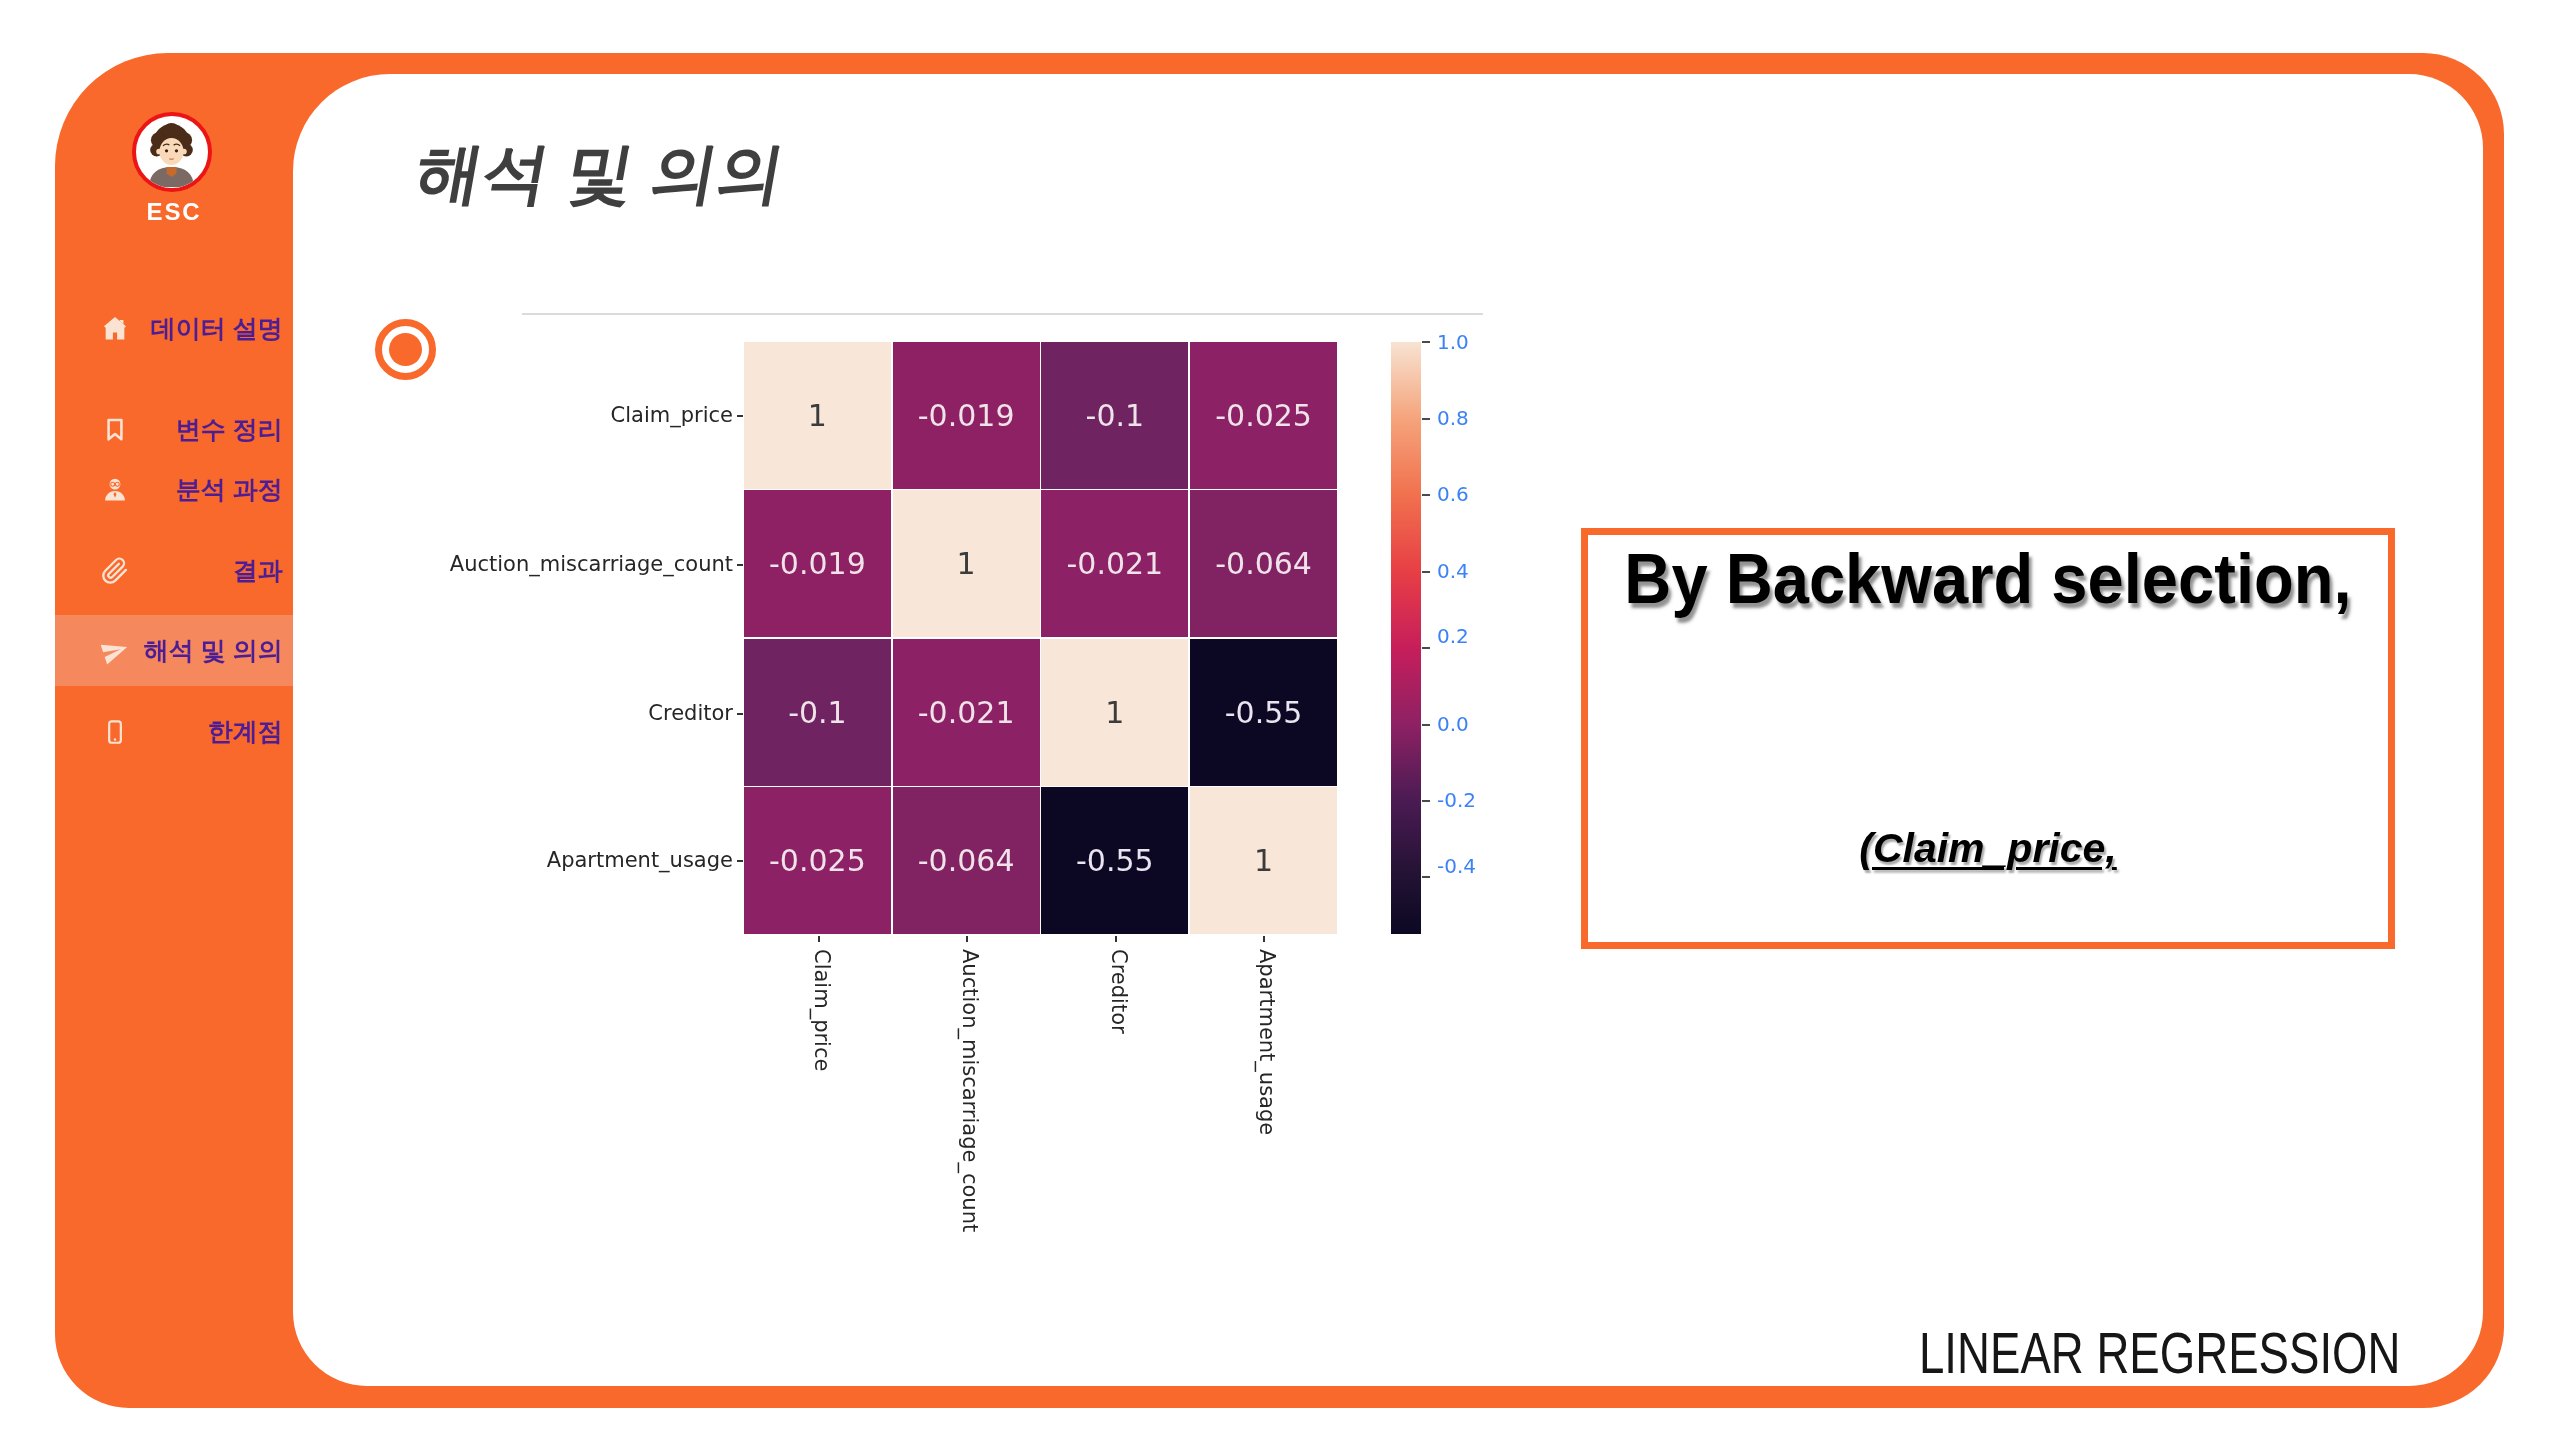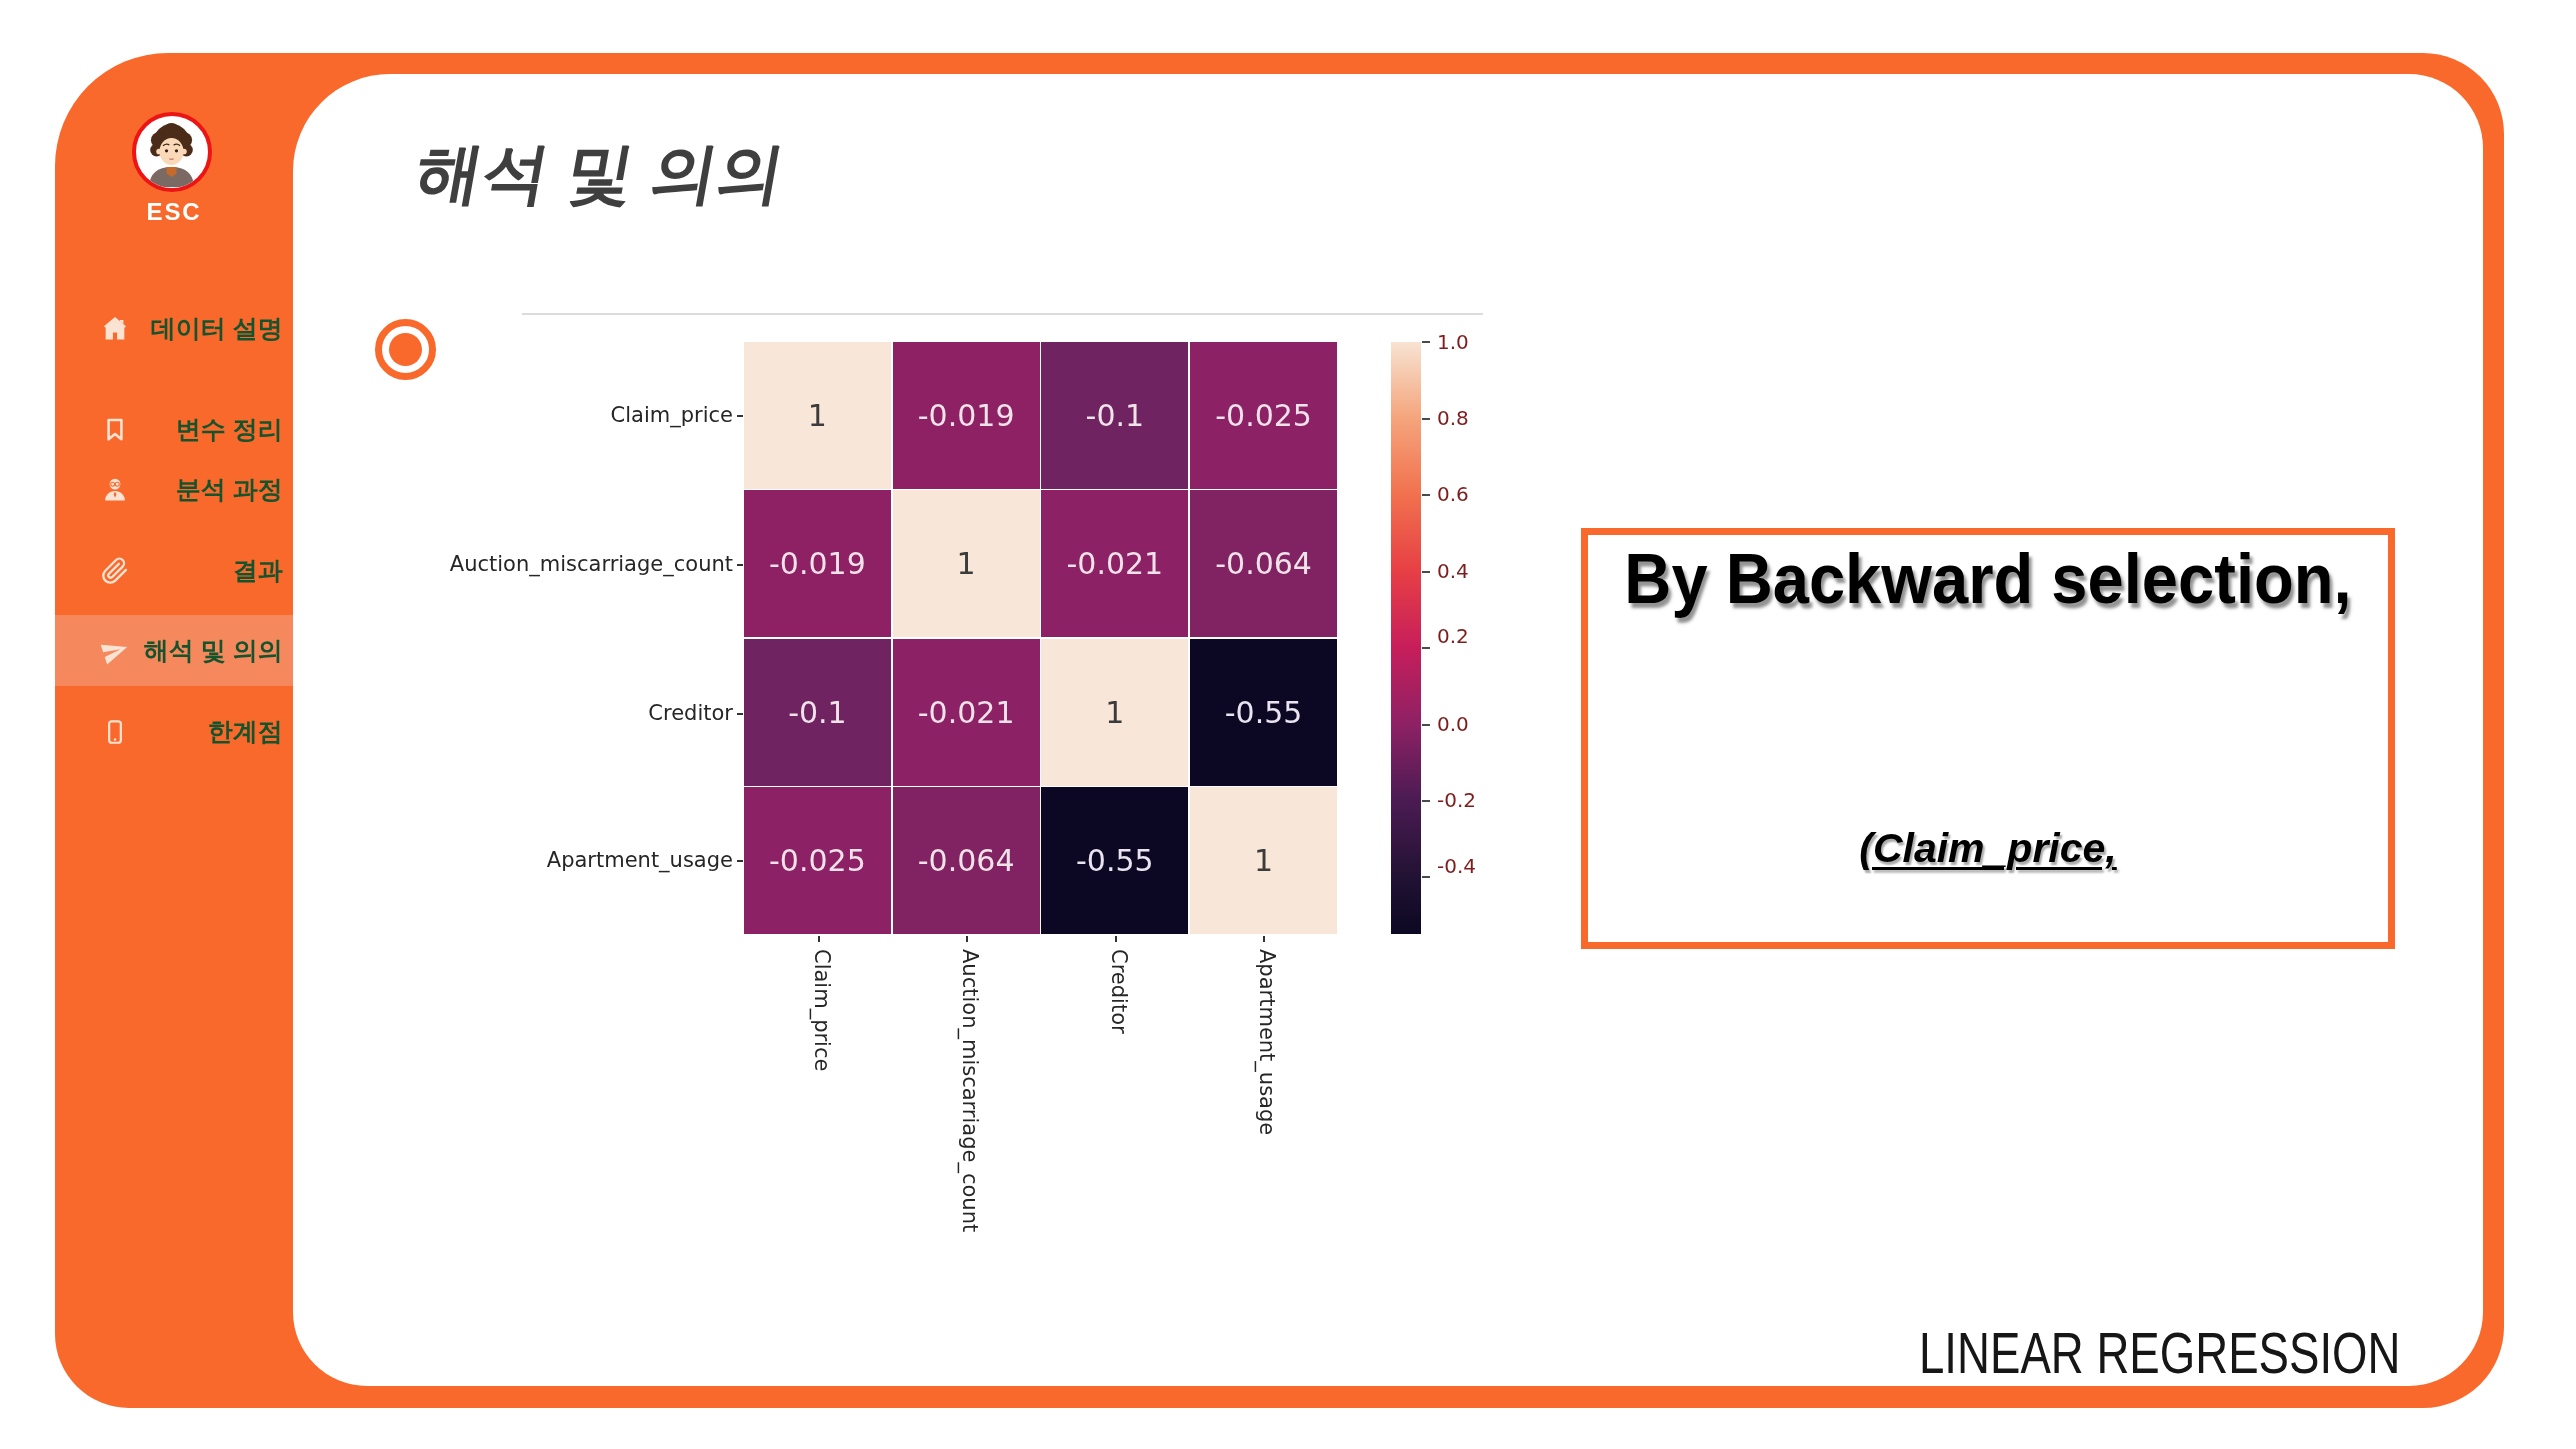--- a/index.html
+++ b/index.html
@@ -22,7 +22,7 @@
        box-sizing:border-box;padding-left:46px;padding-right:10.3px;cursor:pointer;}
   .nav.active{background:#F5885C;}
   .nav .ico{width:28px;height:28px;flex:0 0 28px;}
-  .nav .lbl{flex:1;text-align:right;color:#14532d;font-size:25px;font-weight:bold;white-space:nowrap;}
+  .nav .lbl{flex:1;text-align:right;color:#4c1d95;font-size:25px;font-weight:bold;white-space:nowrap;}
 
   
   .title{position:absolute;left:417px;top:129px;font-size:66px;font-weight:800;

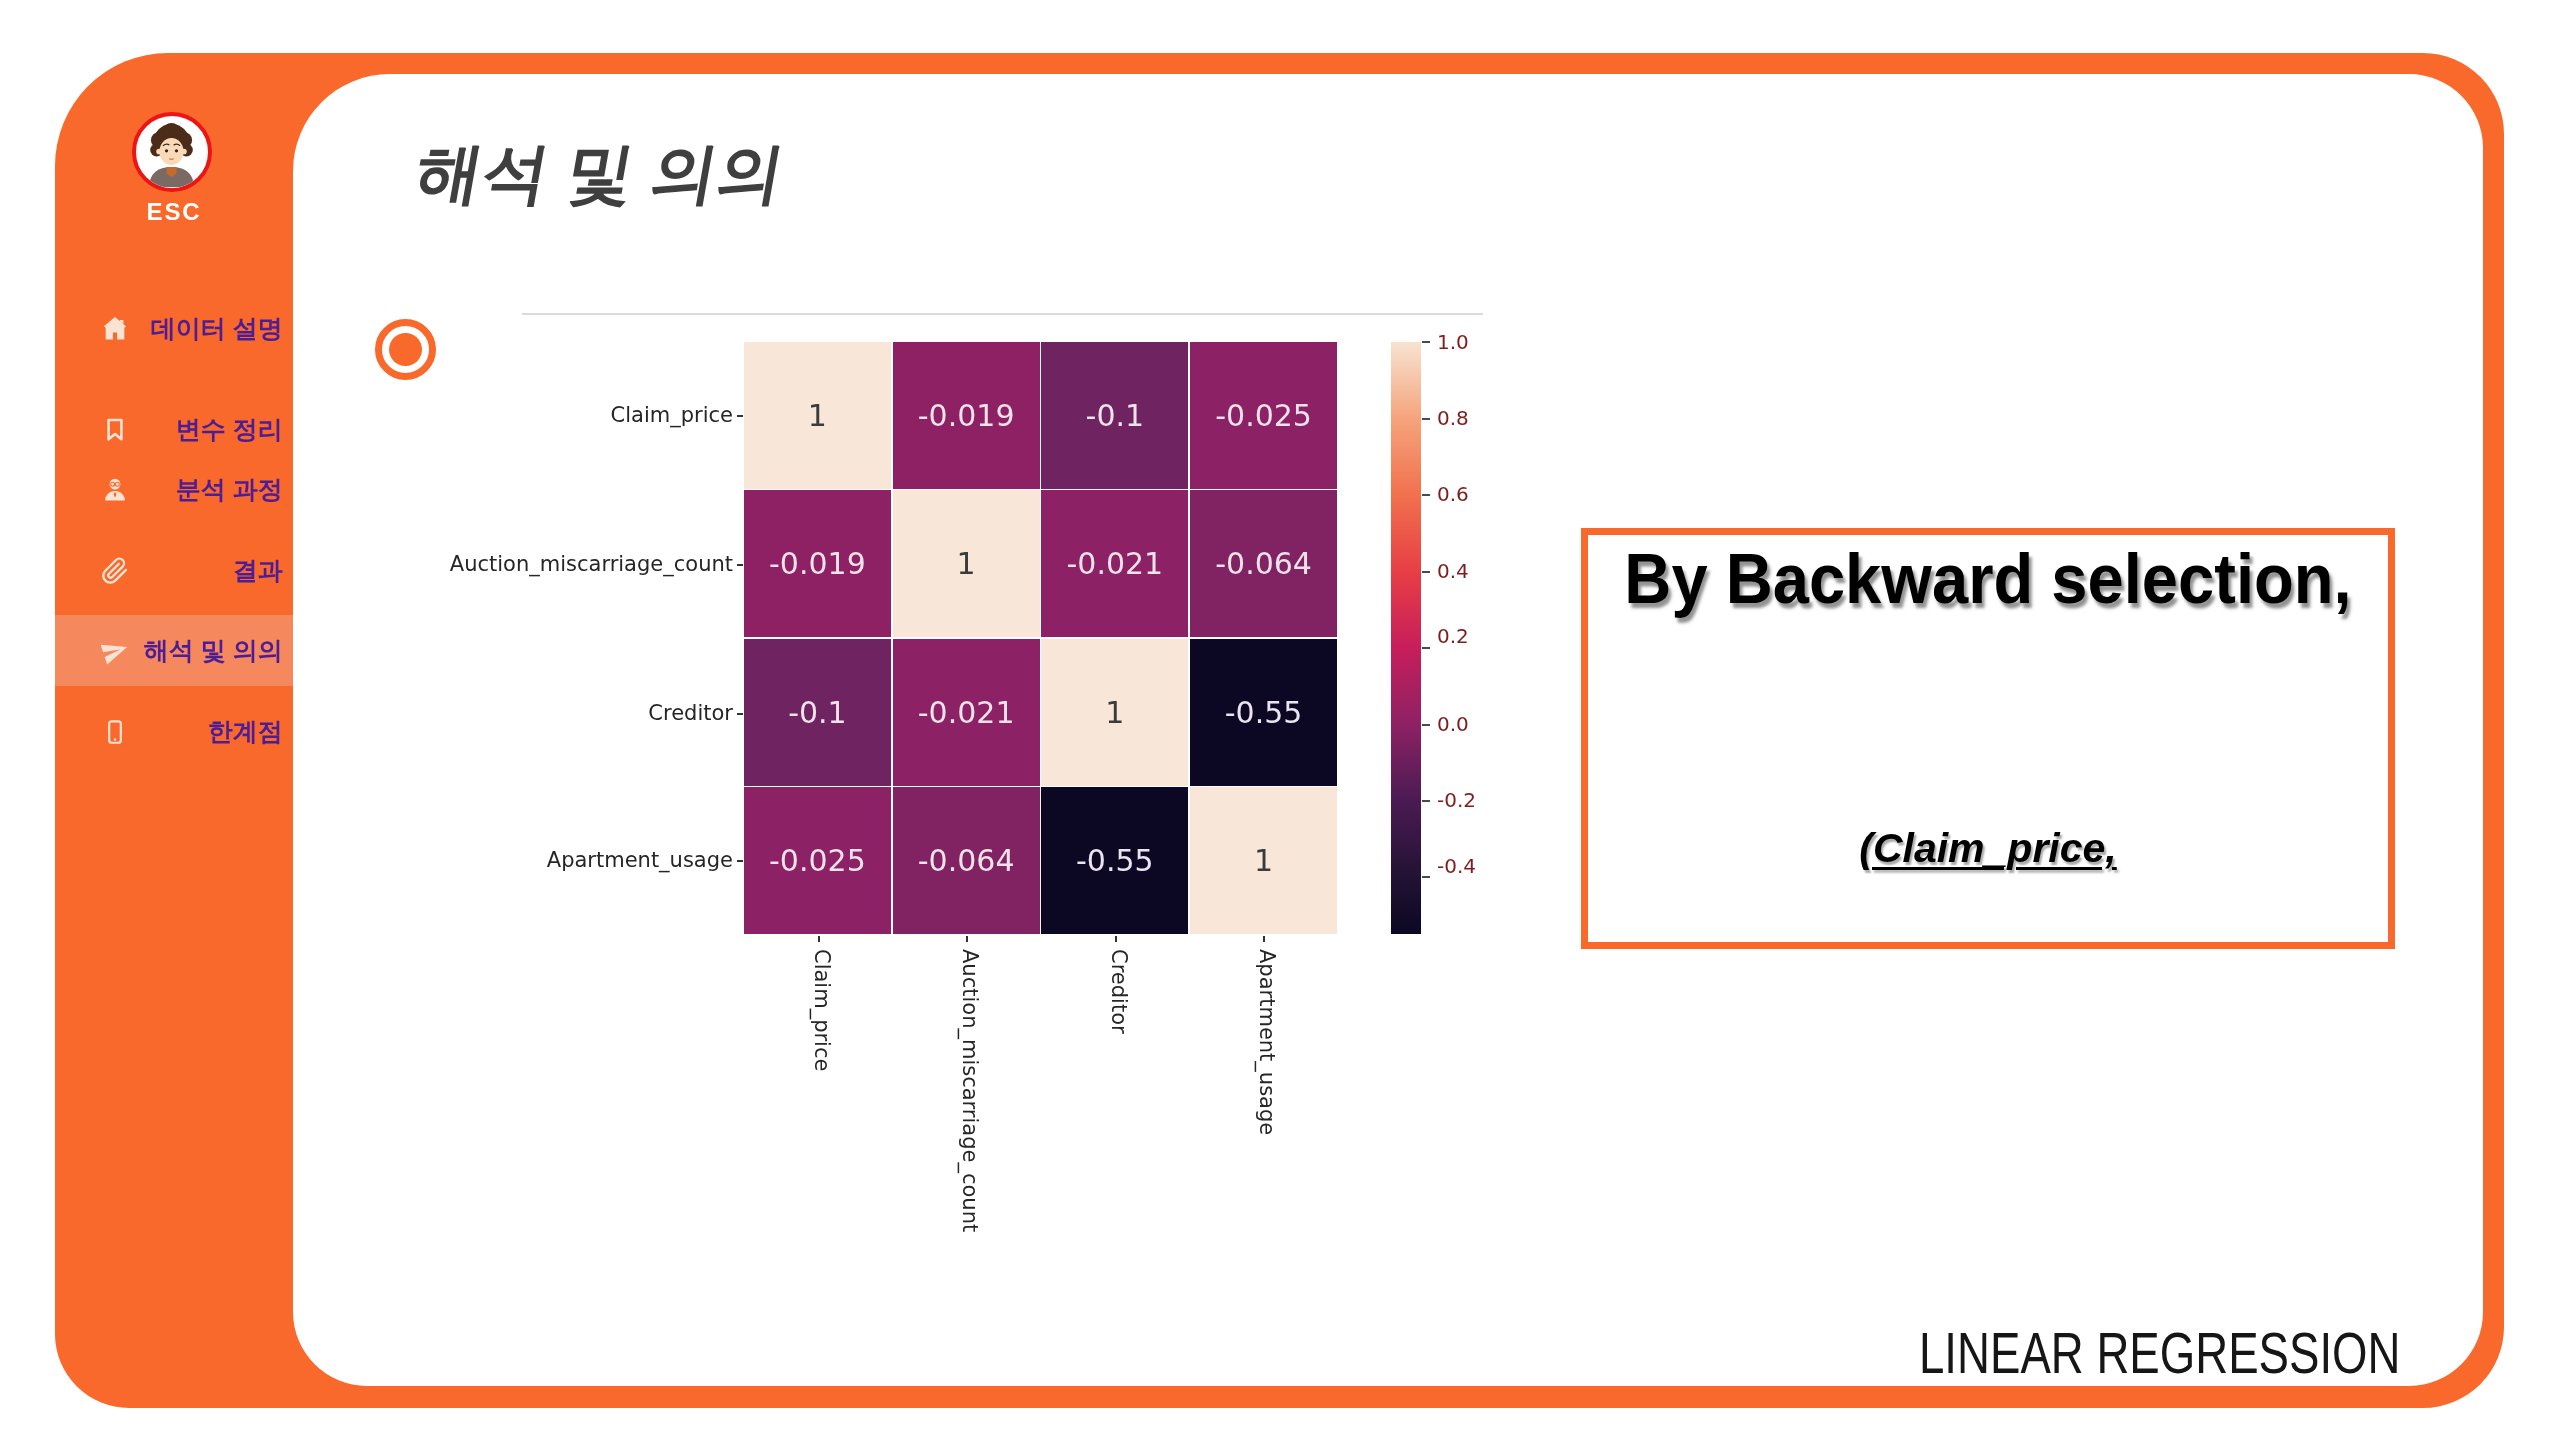--- a/index.html
+++ b/index.html
@@ -54,7 +54,7 @@
   .cbar{position:absolute;left:1391px;top:342px;width:30px;height:592px;}
   .cb-tick{position:absolute;left:1422px;width:8.4px;height:1.9px;background:#4a4a4a;}
   .cb-lab{position:absolute;left:1437px;font-family:"DejaVu Sans",sans-serif;
-          font-size:20px;color:#7f1d1d;white-space:nowrap;}
+          font-size:20px;color:#3b82f6;white-space:nowrap;}
 
   
   .callout{position:absolute;left:1581px;top:528px;width:814px;height:421px;

